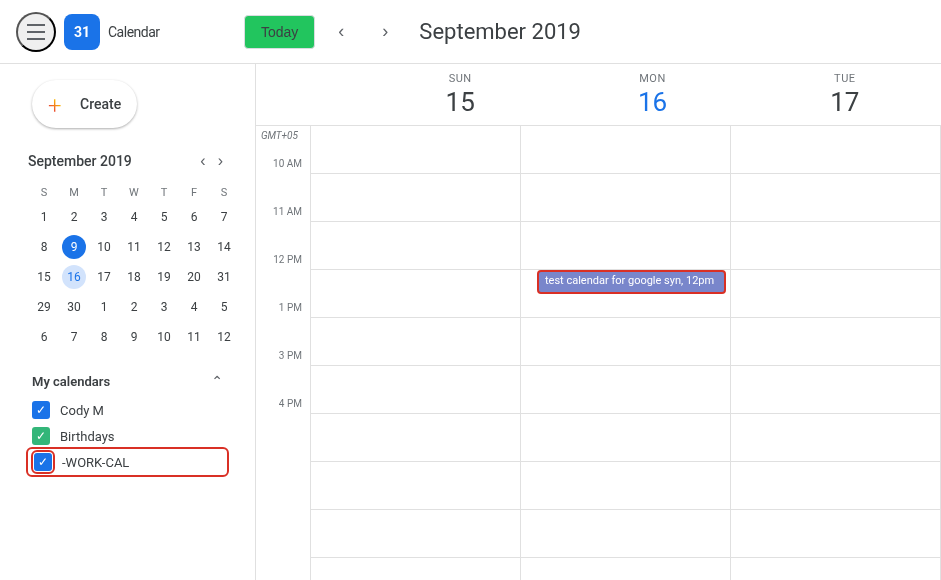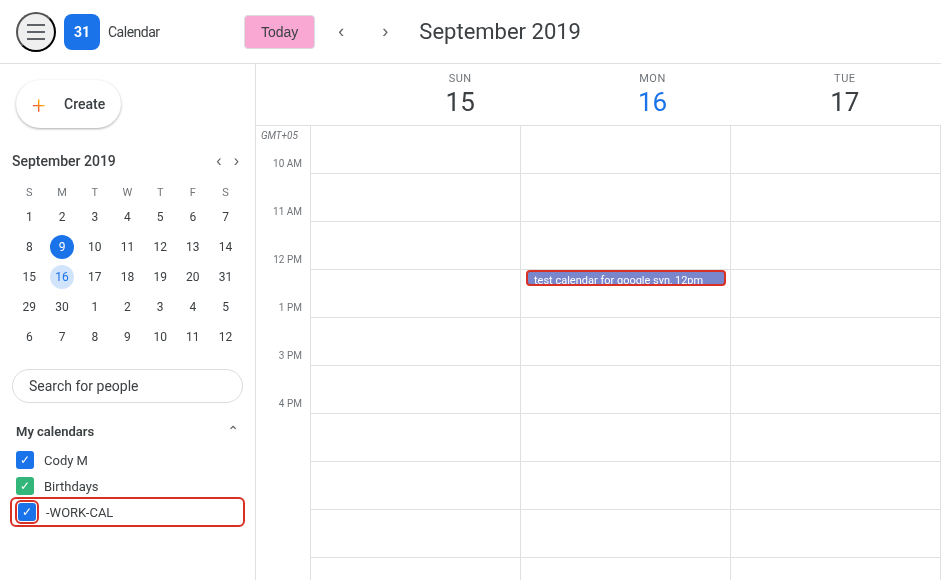--- a/index.html
+++ b/index.html
@@ -40,7 +40,7 @@
     }
     .today-button {
       border: 1px solid #dadce0;
-      background: #f9a8d4;
+      background: #22c55e;
       border-radius: 4px;
       padding: 8px 16px;
       font-size: 14px;

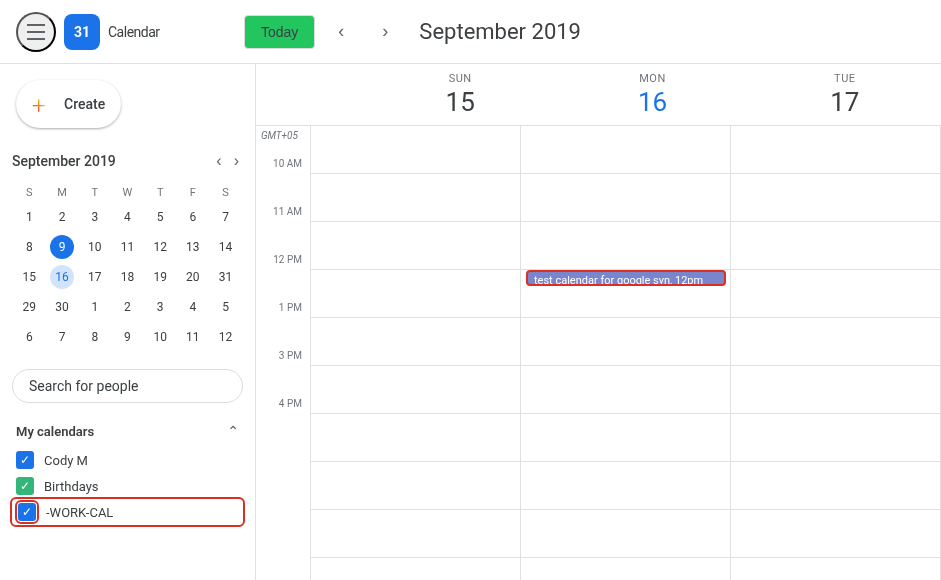--- a/index.html
+++ b/index.html
@@ -69,7 +69,7 @@
     .sidebar {
       width: 256px;
       min-width: 256px;
-      padding: 8px 0;
+      padding: 8px 16px;
       border-right: 1px solid #e0e0e0;
       overflow-y: auto;
       display: flex;

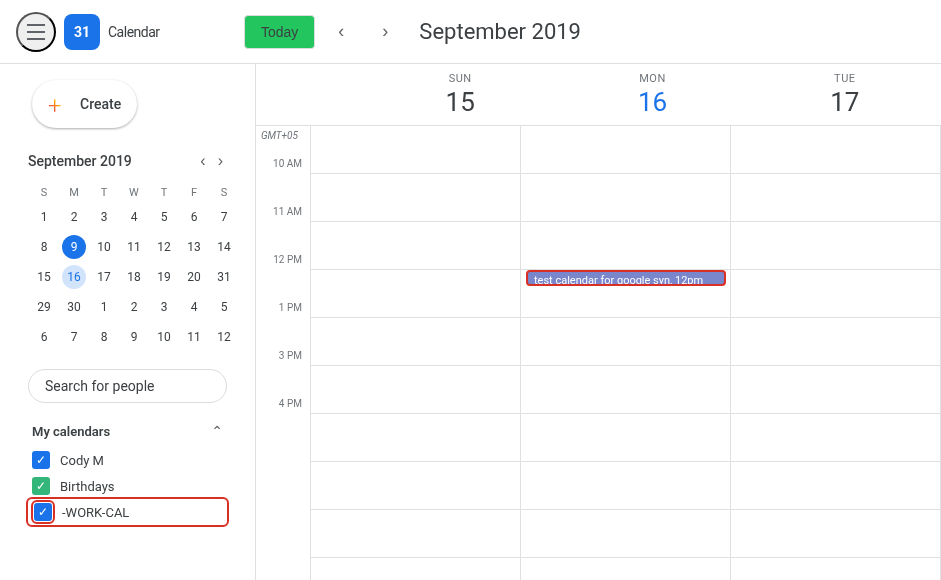--- a/index.html
+++ b/index.html
@@ -493,7 +493,7 @@
             <div class="hour-line"></div>
             <div class="hour-line"></div>
             <div class="hour-line"></div>
-            <div class="event-block" style="top: 144px; height: 16px; left: 5px; right: 4px;">test calendar for google syn, 12pm</div>
+            <div class="event-block" style="top: 144px; height: 24px; left: 16px; right: 4px;">test calendar for google syn, 12pm</div>
           </div>
           <div class="day-column">
             <div class="hour-line"></div>

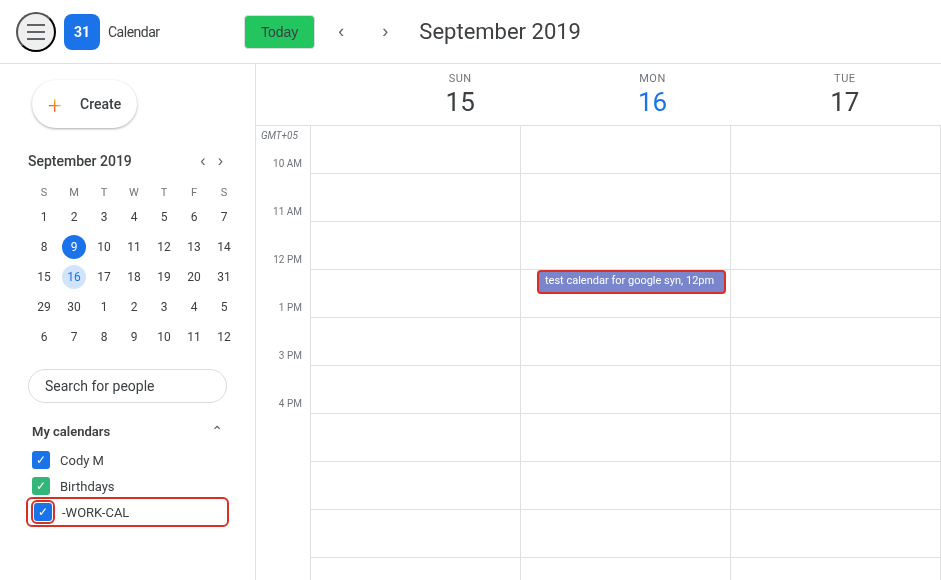--- a/index.html
+++ b/index.html
@@ -401,9 +401,6 @@
       </table>
     </div>
 
-    <div class="search-people">
-      <span>Search for people</span>
-    </div>
 
     <div class="calendars-section">
       <div class="calendars-header">

